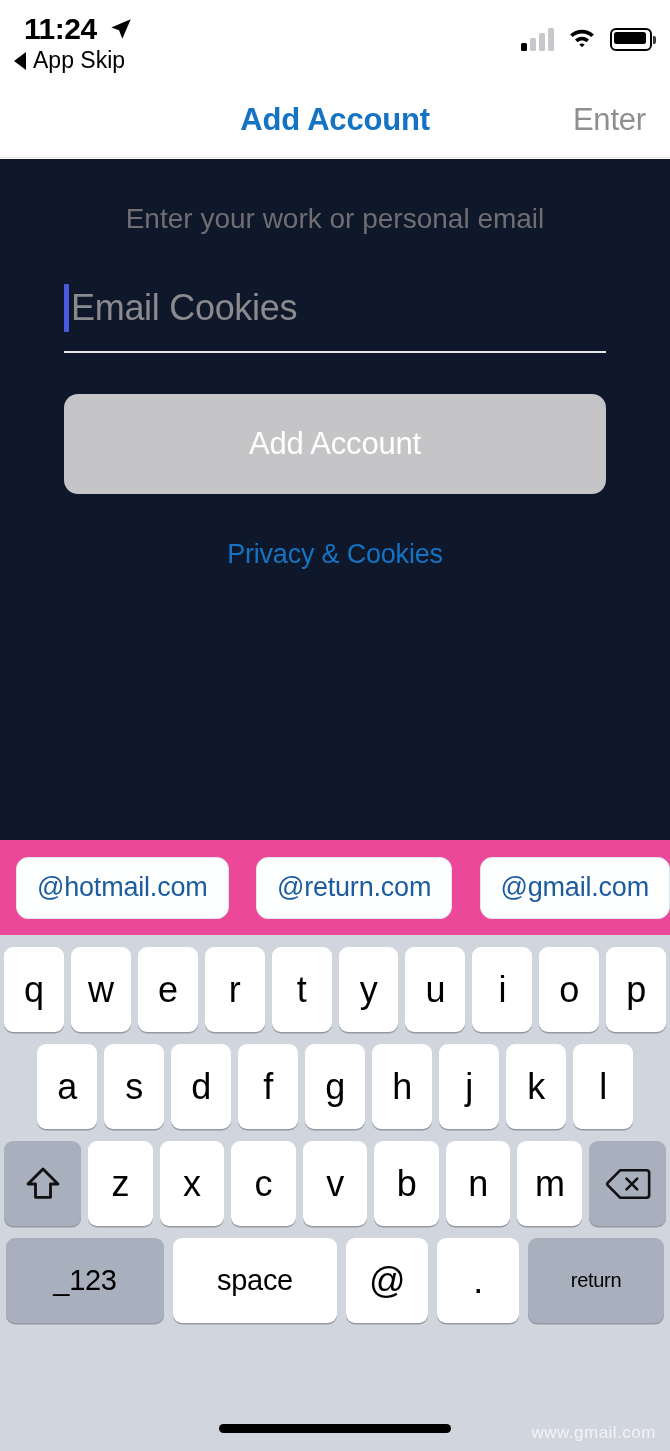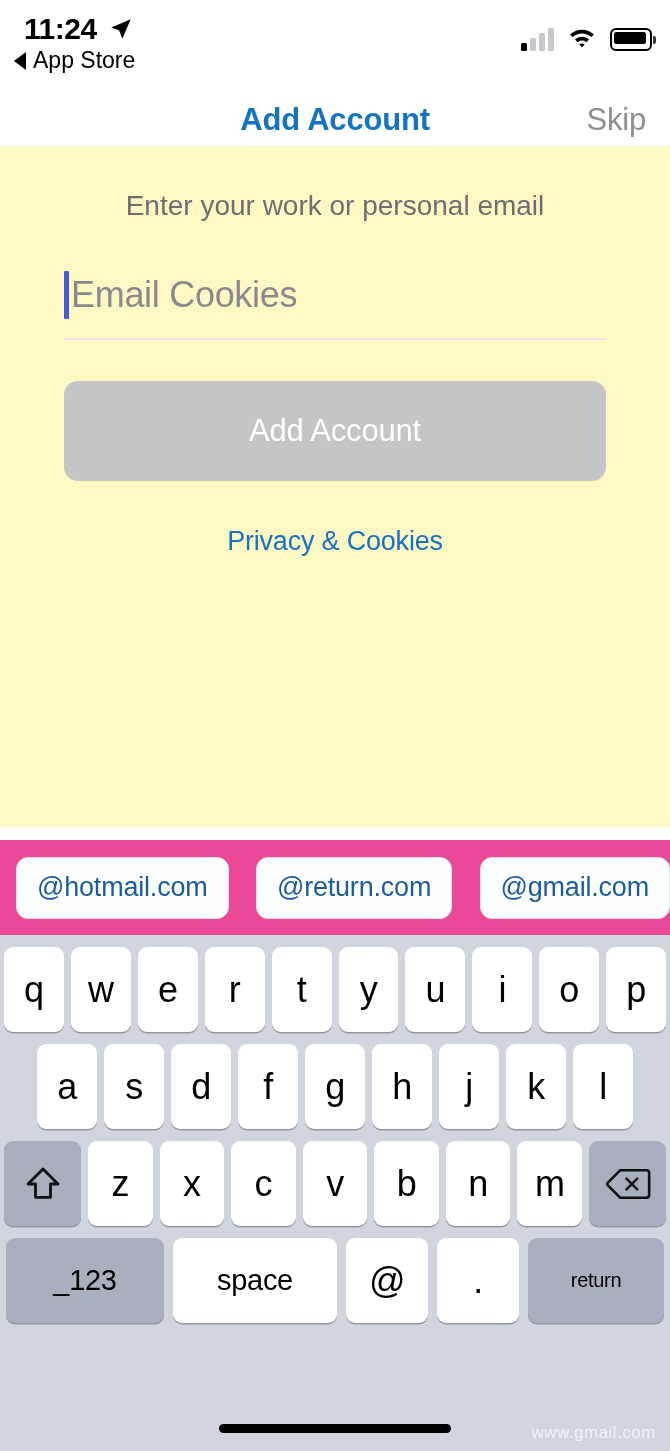--- a/index.html
+++ b/index.html
@@ -155,7 +155,7 @@
 
     <div class="sb-back">
       <span class="sb-back-tri"></span>
-      <span class="sb-back-label">App Store</span>
+      <span class="sb-back-label">App Skip</span>
     </div>
 
     <div class="sb-right">

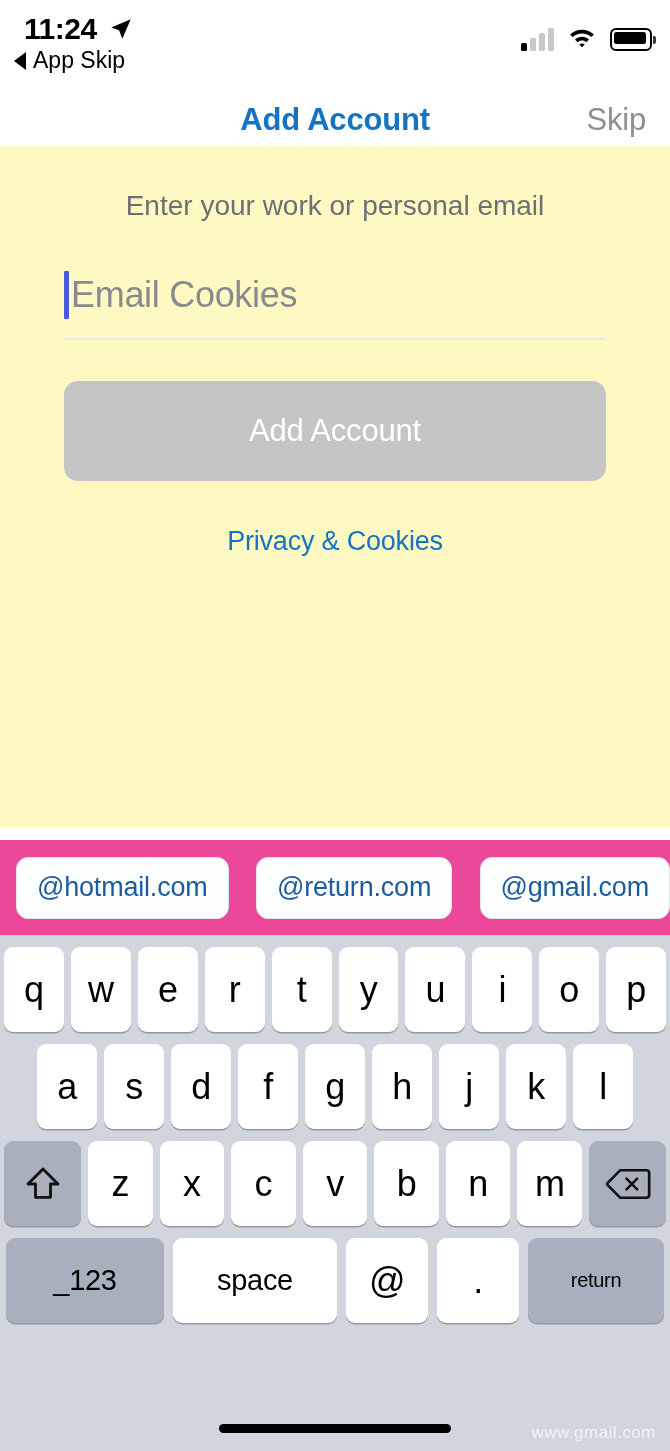--- a/index.html
+++ b/index.html
@@ -182,7 +182,7 @@
 
   <div class="nav-bar">
     <div class="nav-title">Add Account</div>
-    <div class="nav-skip">Skip</div>
+    <div class="nav-skip">Enter</div>
   </div>
 
   <div class="content">

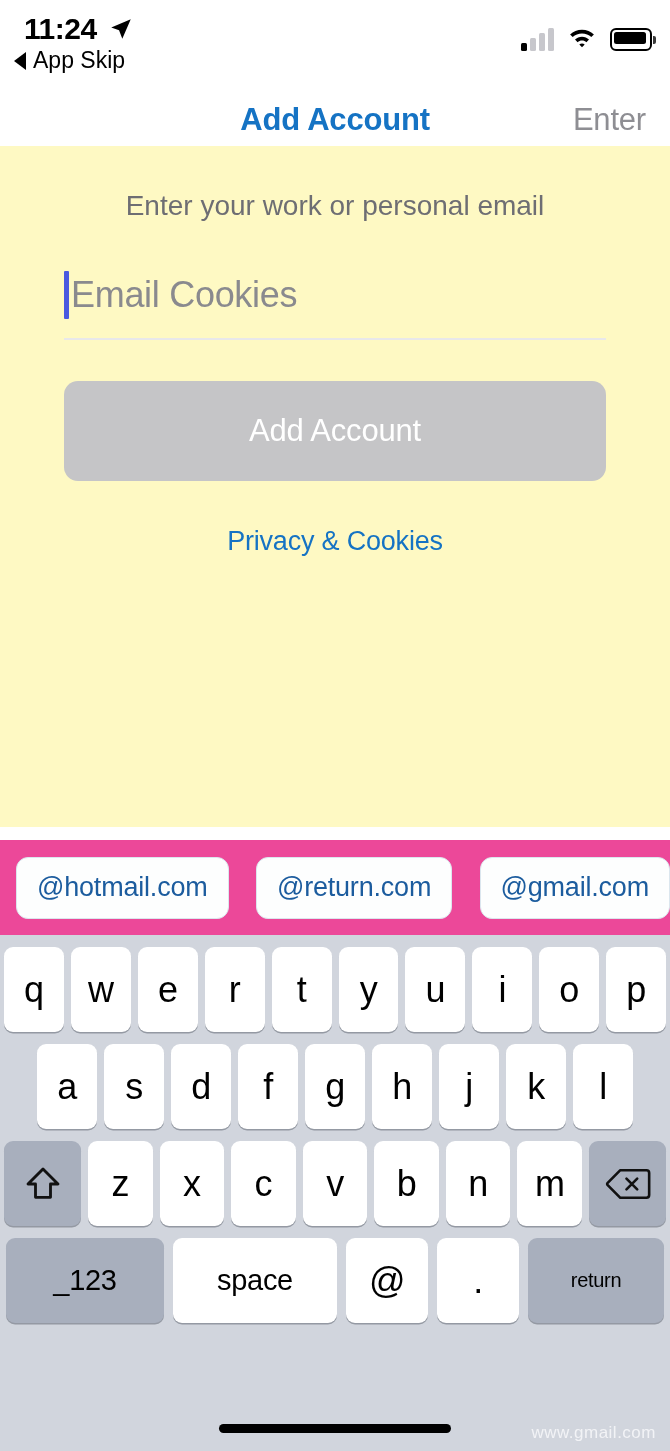--- a/index.html
+++ b/index.html
@@ -55,7 +55,7 @@
   }
 
   
-  .content { position:absolute; top:146px; left:0; width:670px; height:681px; background:#fef9c3; }
+  .content { position:absolute; top:159px; left:0; width:670px; height:681px; background:#0f172a; }
   .subtitle {
     position:absolute; left:0; right:0; top:44px; text-align:center;
     font-size:28px; color:#6e6e73;

